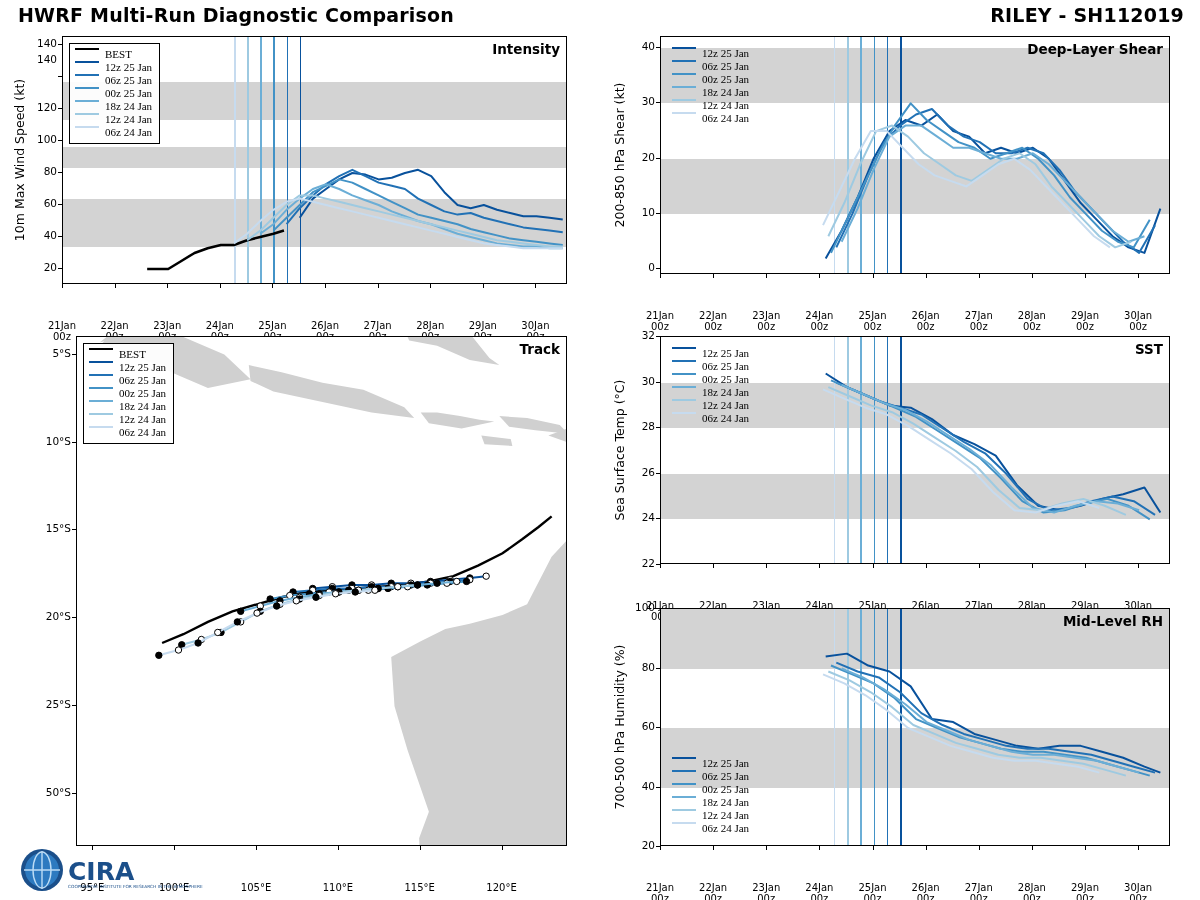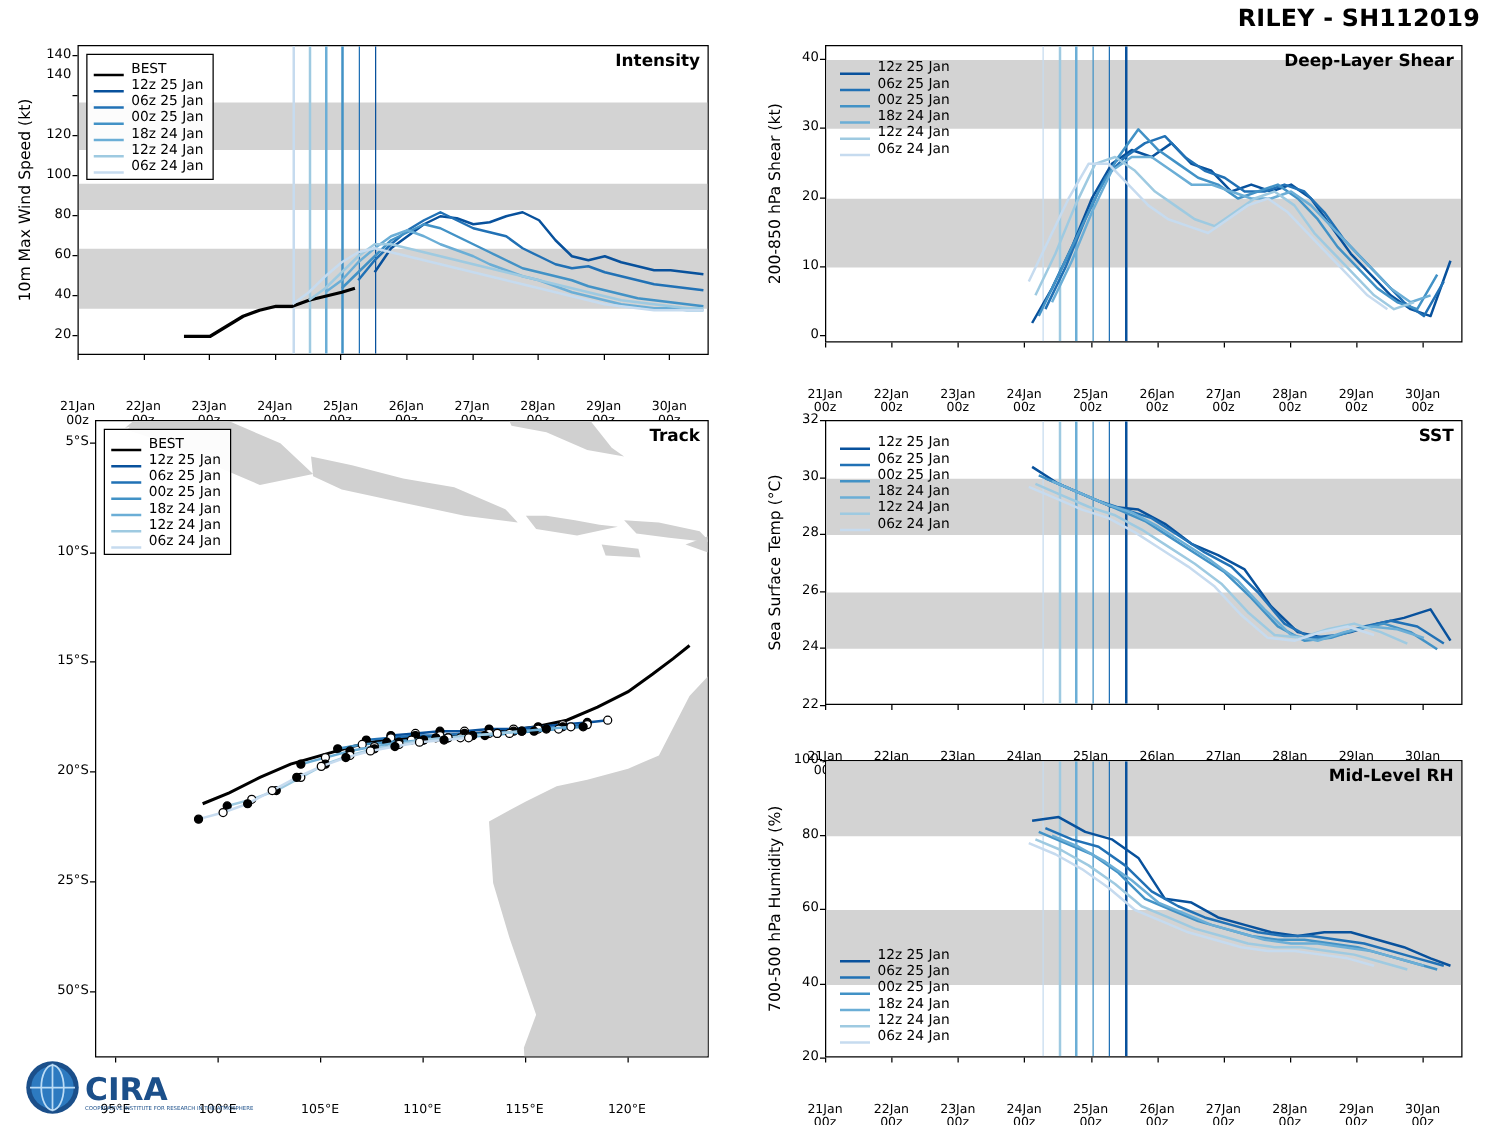--- a/index.html
+++ b/index.html
@@ -34,6 +34,7 @@
 <body>
 
 <div class="title-bar">
+  <div class="title-left">HWRF Multi-Run Diagnostic Comparison</div>
   <div class="title-right">RILEY - SH112019</div>
 </div>
 

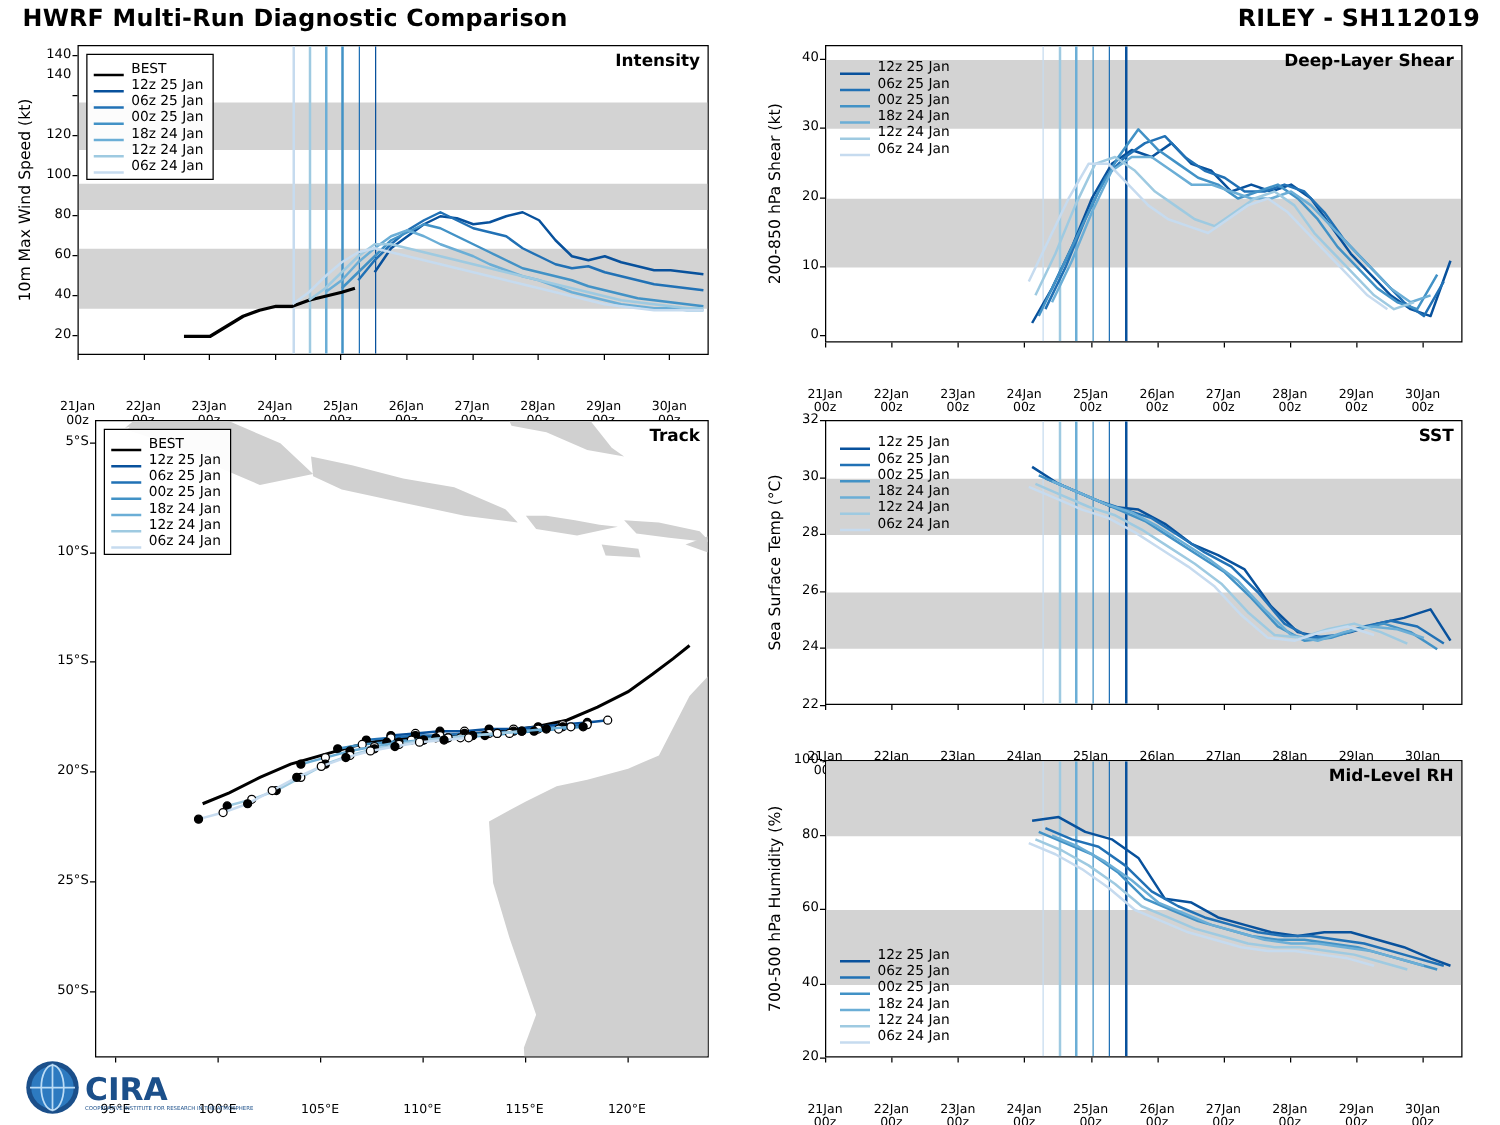--- a/index.html
+++ b/index.html
@@ -23,7 +23,7 @@
 
   .legend{position:absolute;background:rgba(255,255,255,0.92);border:1px solid #000;padding:4px 7px 4px 5px;}
   .legend.noborder{border:none;background:transparent;}
-  .legend-row{display:flex;align-items:flex-end;height:13px;}
+  .legend-row{display:flex;align-items:flex-start;height:13px;font-family:Liberation Serif, serif;}
   .legend-swatch{width:24px;height:0;border-top-width:2.4px;border-top-style:solid;margin-right:6px;}
   .legend-text{font-size:11px;white-space:nowrap;}
 

